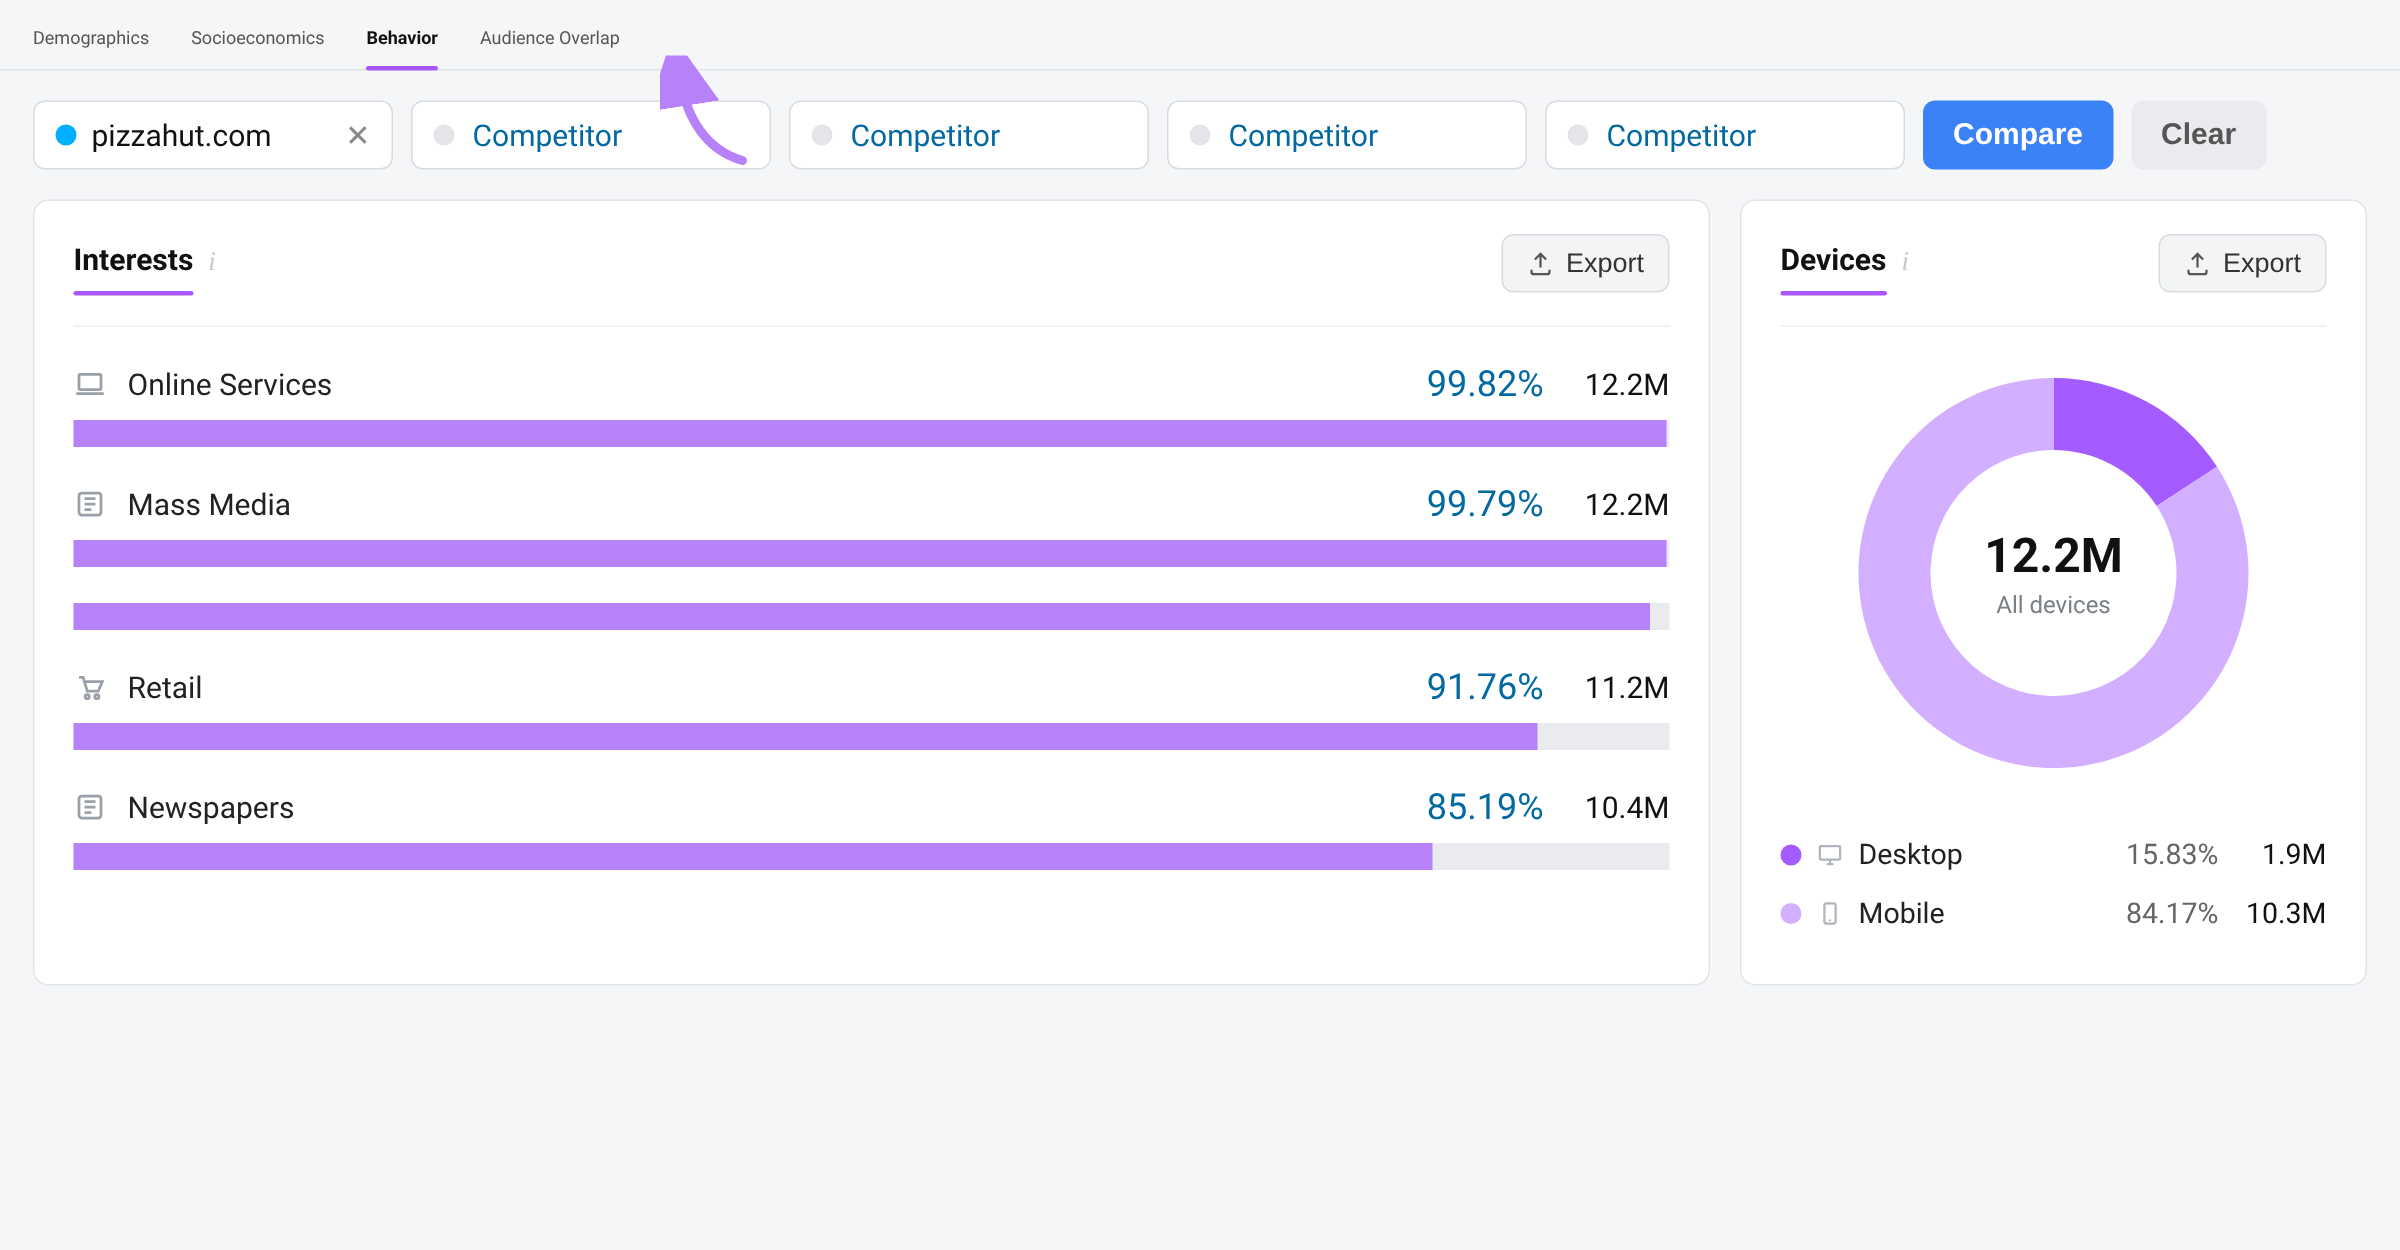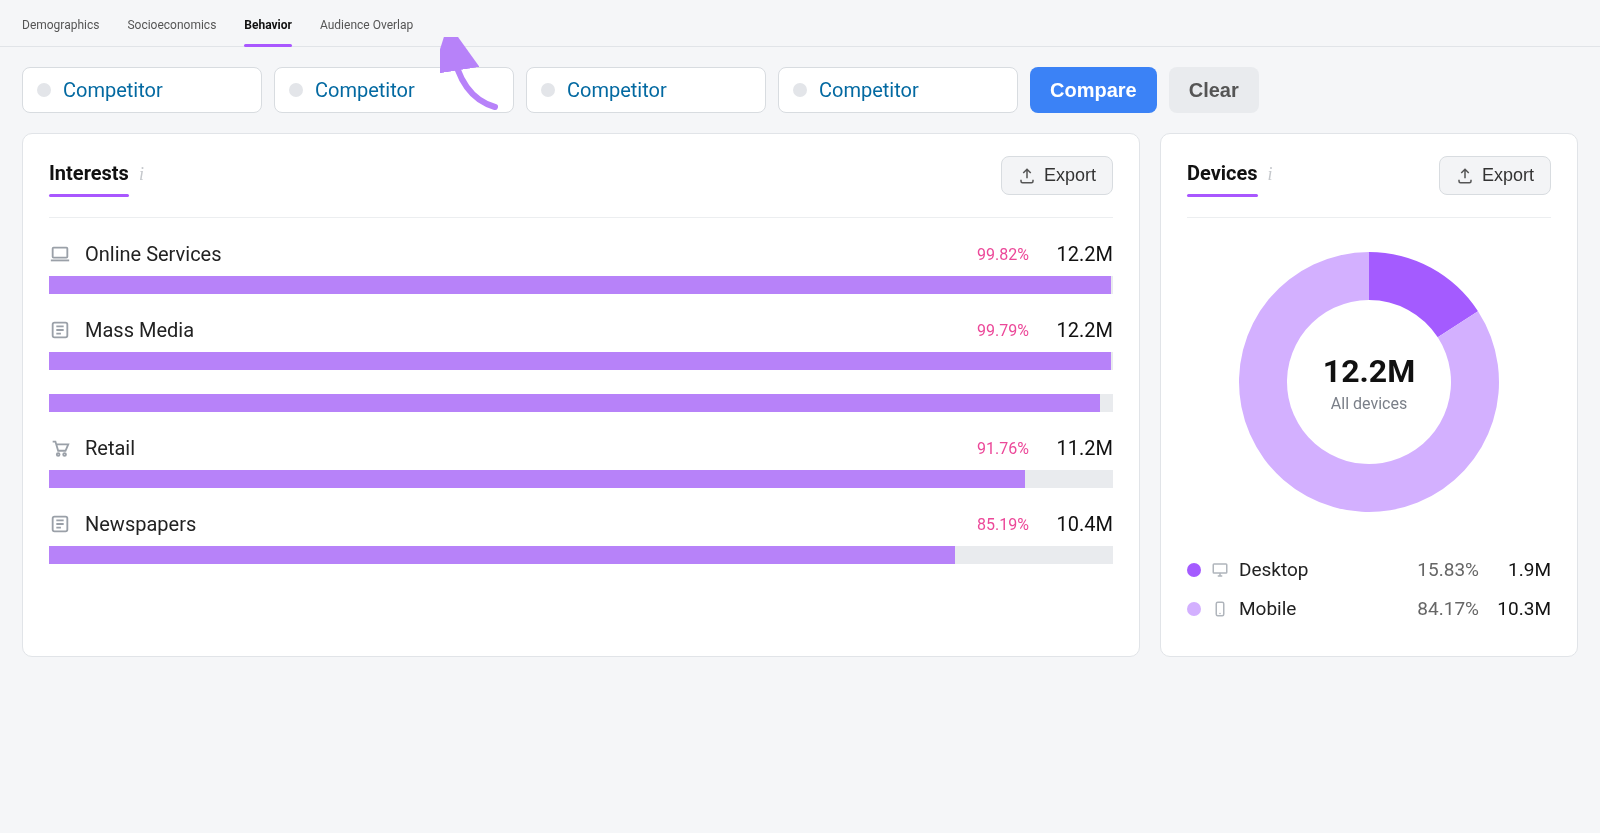--- a/index.html
+++ b/index.html
@@ -208,6 +208,11 @@
 </div>
 
 <div class="filter-row" style="position:relative;">
+  <div class="chip">
+    <span class="dot blue"></span>
+    <span>pizzahut.com</span>
+    <span class="close-x">✕</span>
+  </div>
   <div class="chip placeholder">
     <span class="dot grey"></span>
     <span>Competitor</span>

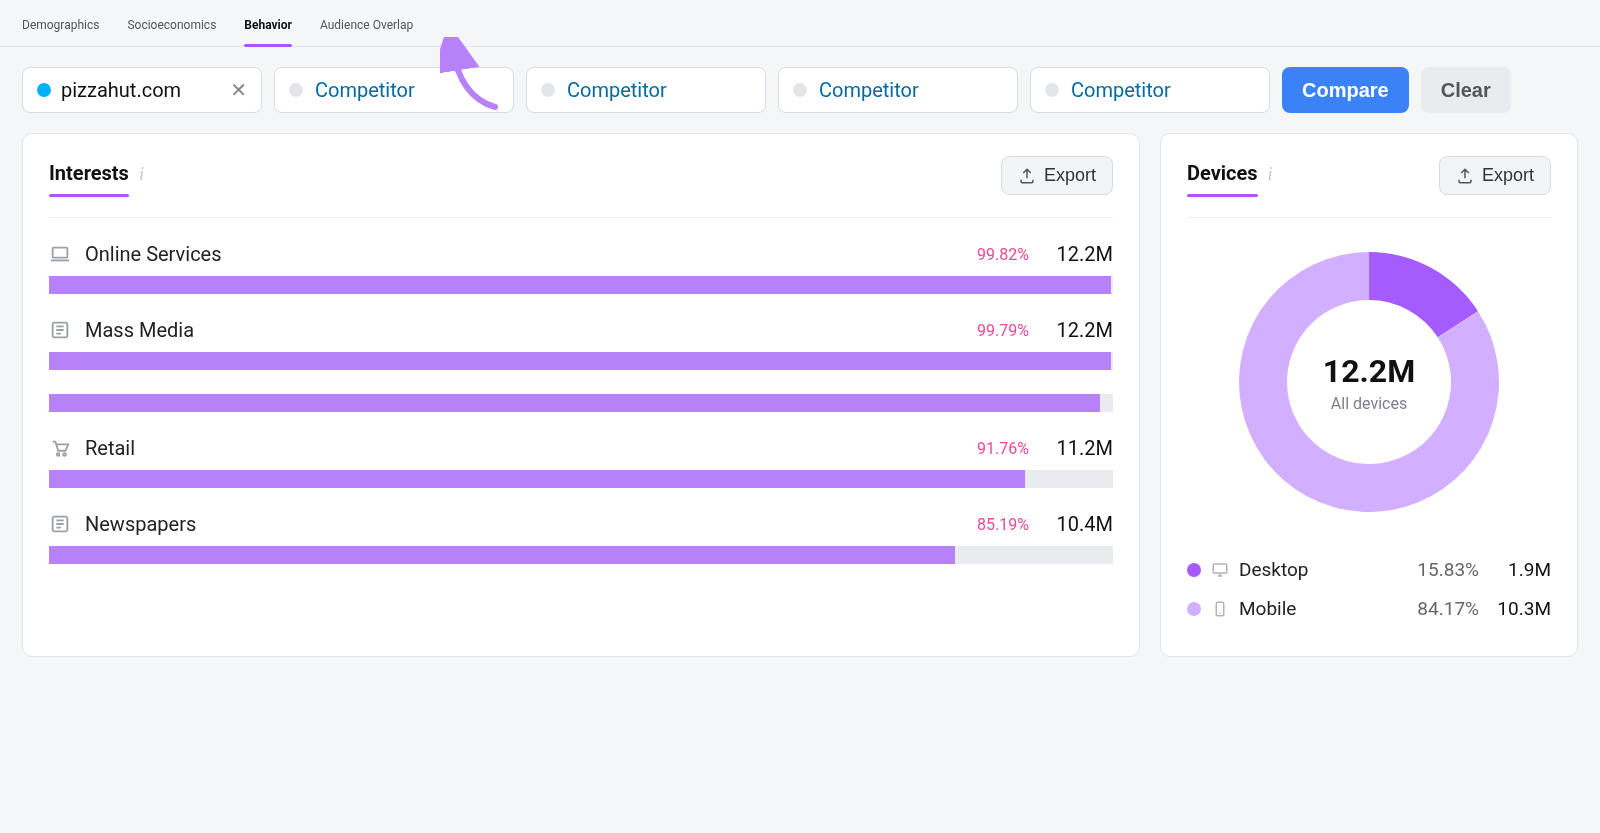--- a/index.html
+++ b/index.html
@@ -148,7 +148,7 @@
     display: flex; align-items: center; justify-content: center;
   }
   .interest-label { color: #222; }
-  .interest-pct { margin-left: auto; color: #ec4899; font-size: 16px; padding-right: 18px; }
+  .interest-pct { margin-left: auto; color: #0369a1; font-size: 24px; padding-right: 18px; }
   .interest-val { color: #111; font-weight: 400; font-size: 20px; min-width: 66px; text-align: right; }
   .bar-track {
     background: #e9ebee;

